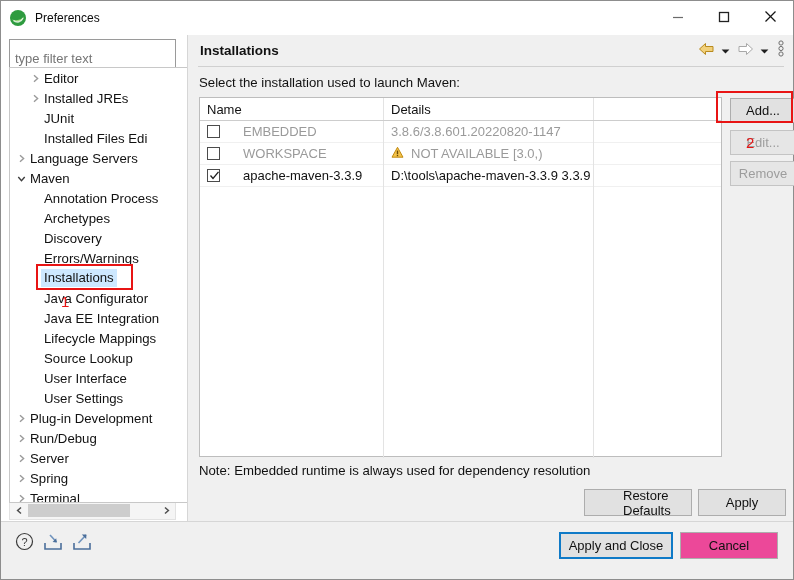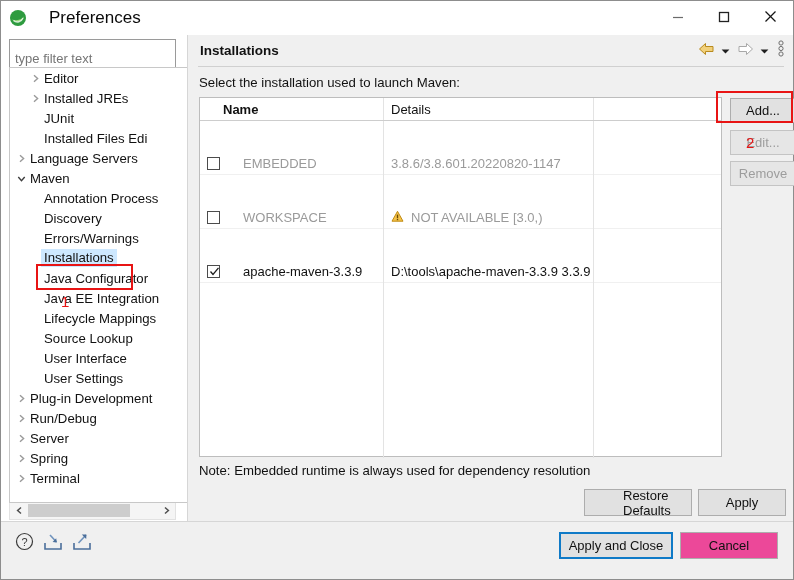--- a/index.html
+++ b/index.html
@@ -31,8 +31,8 @@
     display: block;
   }
   #title-text {
-    margin-left: 22px;
-    font-size: 17px;
+    margin-left: 8px;
+    font-size: 12px;
     color: #0a0a0a;
   }
   .winbtn {

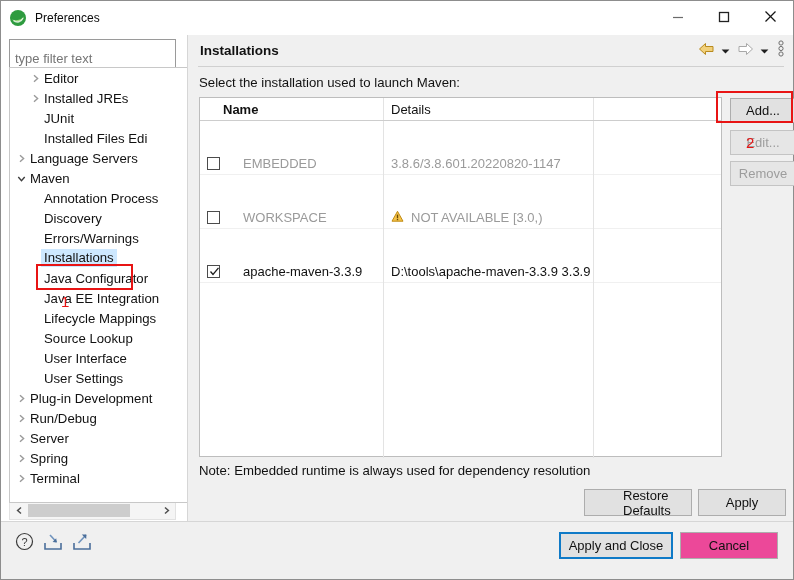--- a/index.html
+++ b/index.html
@@ -534,7 +534,7 @@
 
     <div id="table">
       <div id="thead">
-        <div class="th" style="left:16px; width:196px;font-weight:bold;">Name</div>
+        <div class="th" style="left:0; width:196px;">Name</div>
         <div class="col-sep" style="left:183px;"></div>
         <div class="th" style="left:184px; width:210px;">Details</div>
         <div class="col-sep" style="left:393px;"></div>

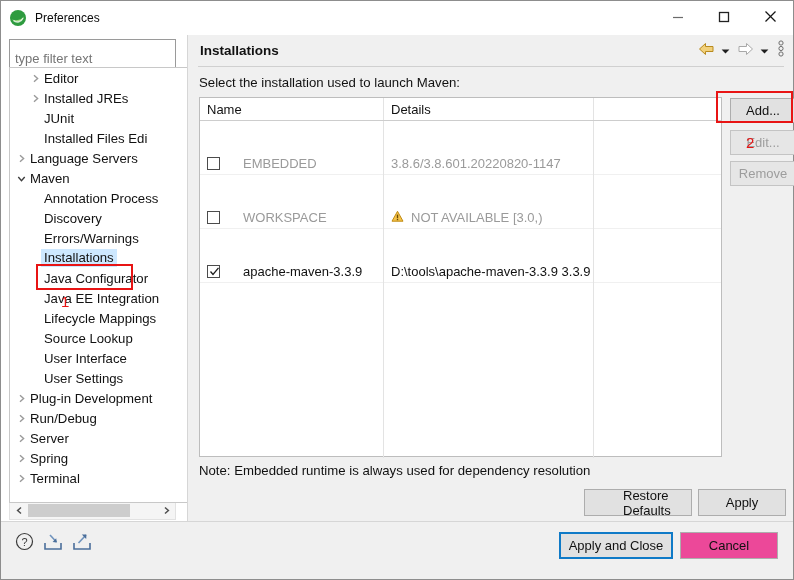--- a/index.html
+++ b/index.html
@@ -179,7 +179,6 @@
     position: relative; height: 22px;
     display: flex; align-items: center;
     border-bottom: 1px solid #f0f0f0;
-    margin-top: 32px;
   }
   .cb {
     position: absolute; left: 7px; top: 4px;

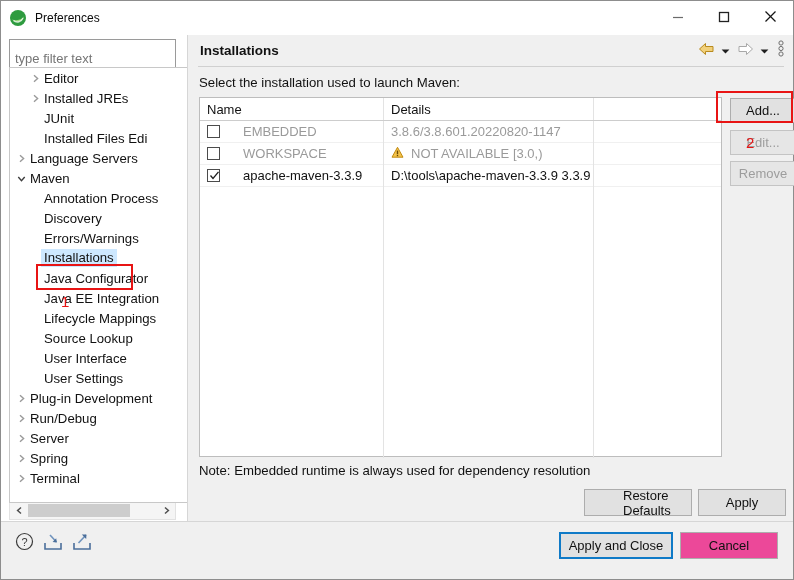--- a/index.html
+++ b/index.html
@@ -369,6 +369,11 @@
           <div class="tree-item">
             <span class="tw-spacer"></span>
             <span class="twisty"></span>
+            <span class="lbl">Archetypes</span>
+          </div>
+          <div class="tree-item">
+            <span class="tw-spacer"></span>
+            <span class="twisty"></span>
             <span class="lbl">Discovery</span>
           </div>
           <div class="tree-item">

